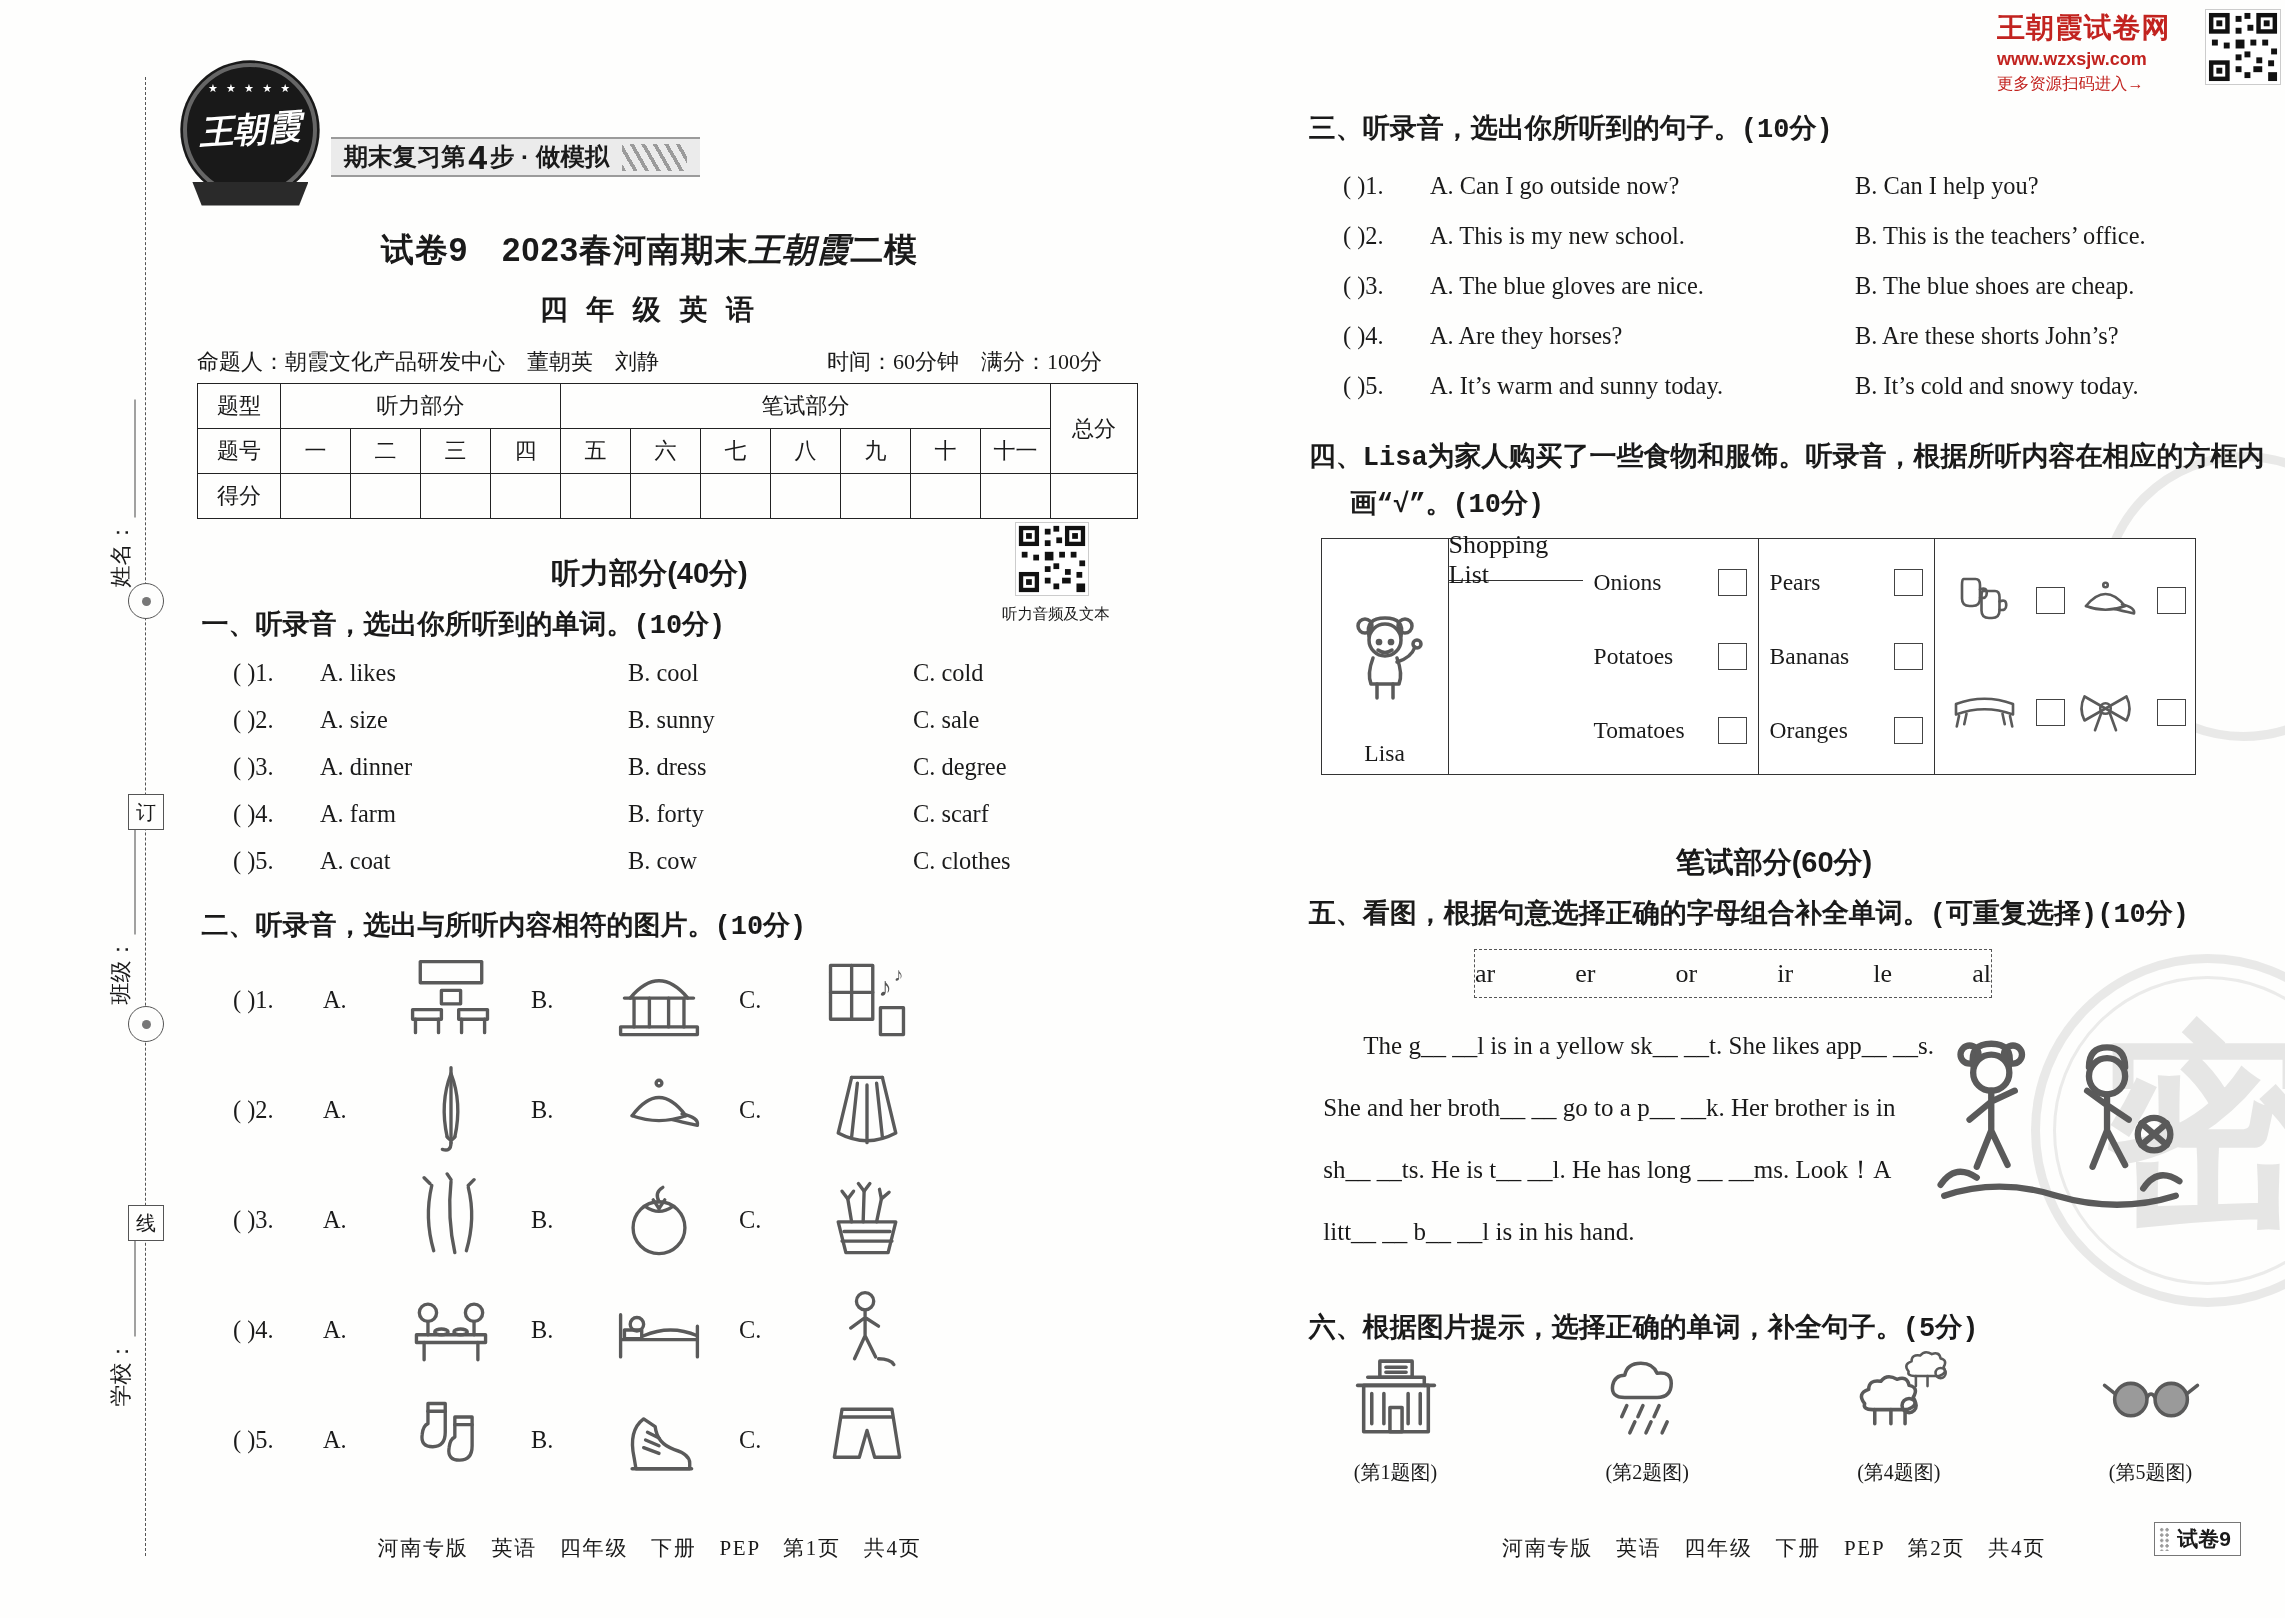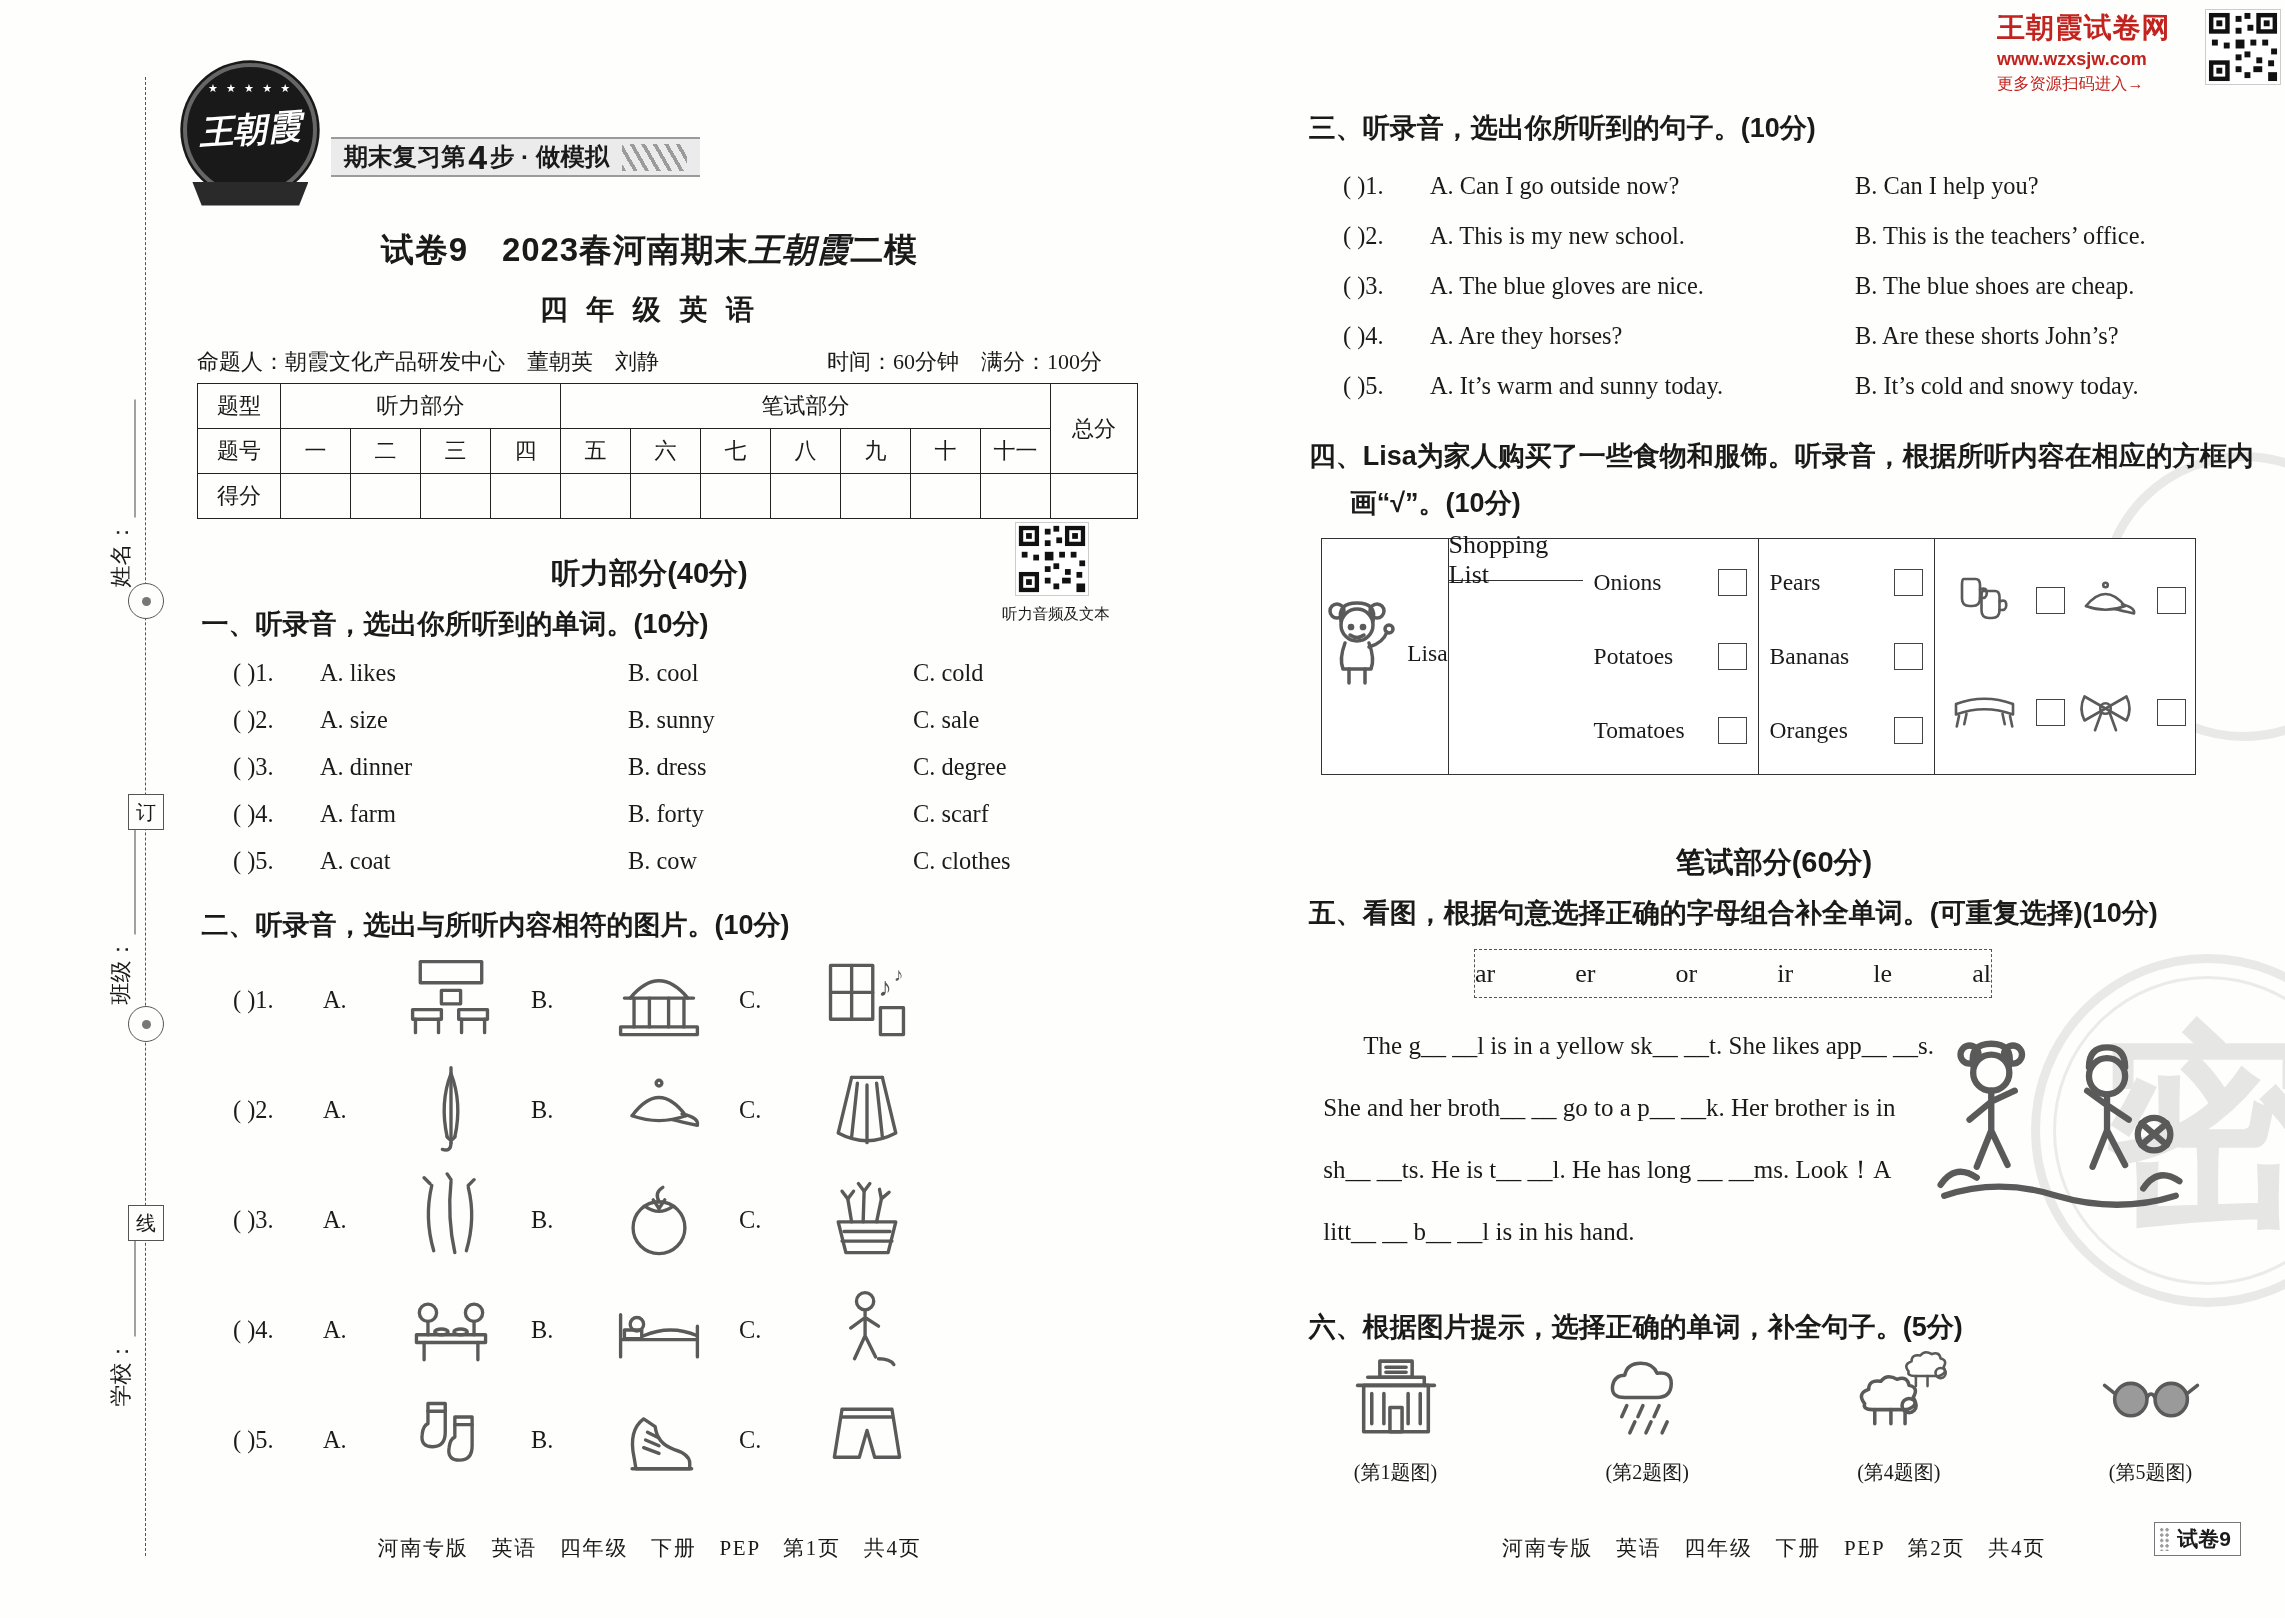--- a/index.html
+++ b/index.html
@@ -39,7 +39,7 @@
   .page{position:absolute;top:90px}
   .left-page{left:197px;width:905px;height:1506px}
   .right-page{left:1307px;width:934px;height:1506px}
-  .sec-title{font-family:Liberation Sans, sans-serif;font-weight:bold;font-size:27px;white-space:nowrap}
+  .sec-title{font-family:Liberation Mono, monospace;font-weight:bold;font-size:27px;white-space:nowrap}
   .part-header{font-family:"Liberation Sans","DejaVu Sans",sans-serif;font-weight:bold;font-size:29px;text-align:center;width:100%}
 
   

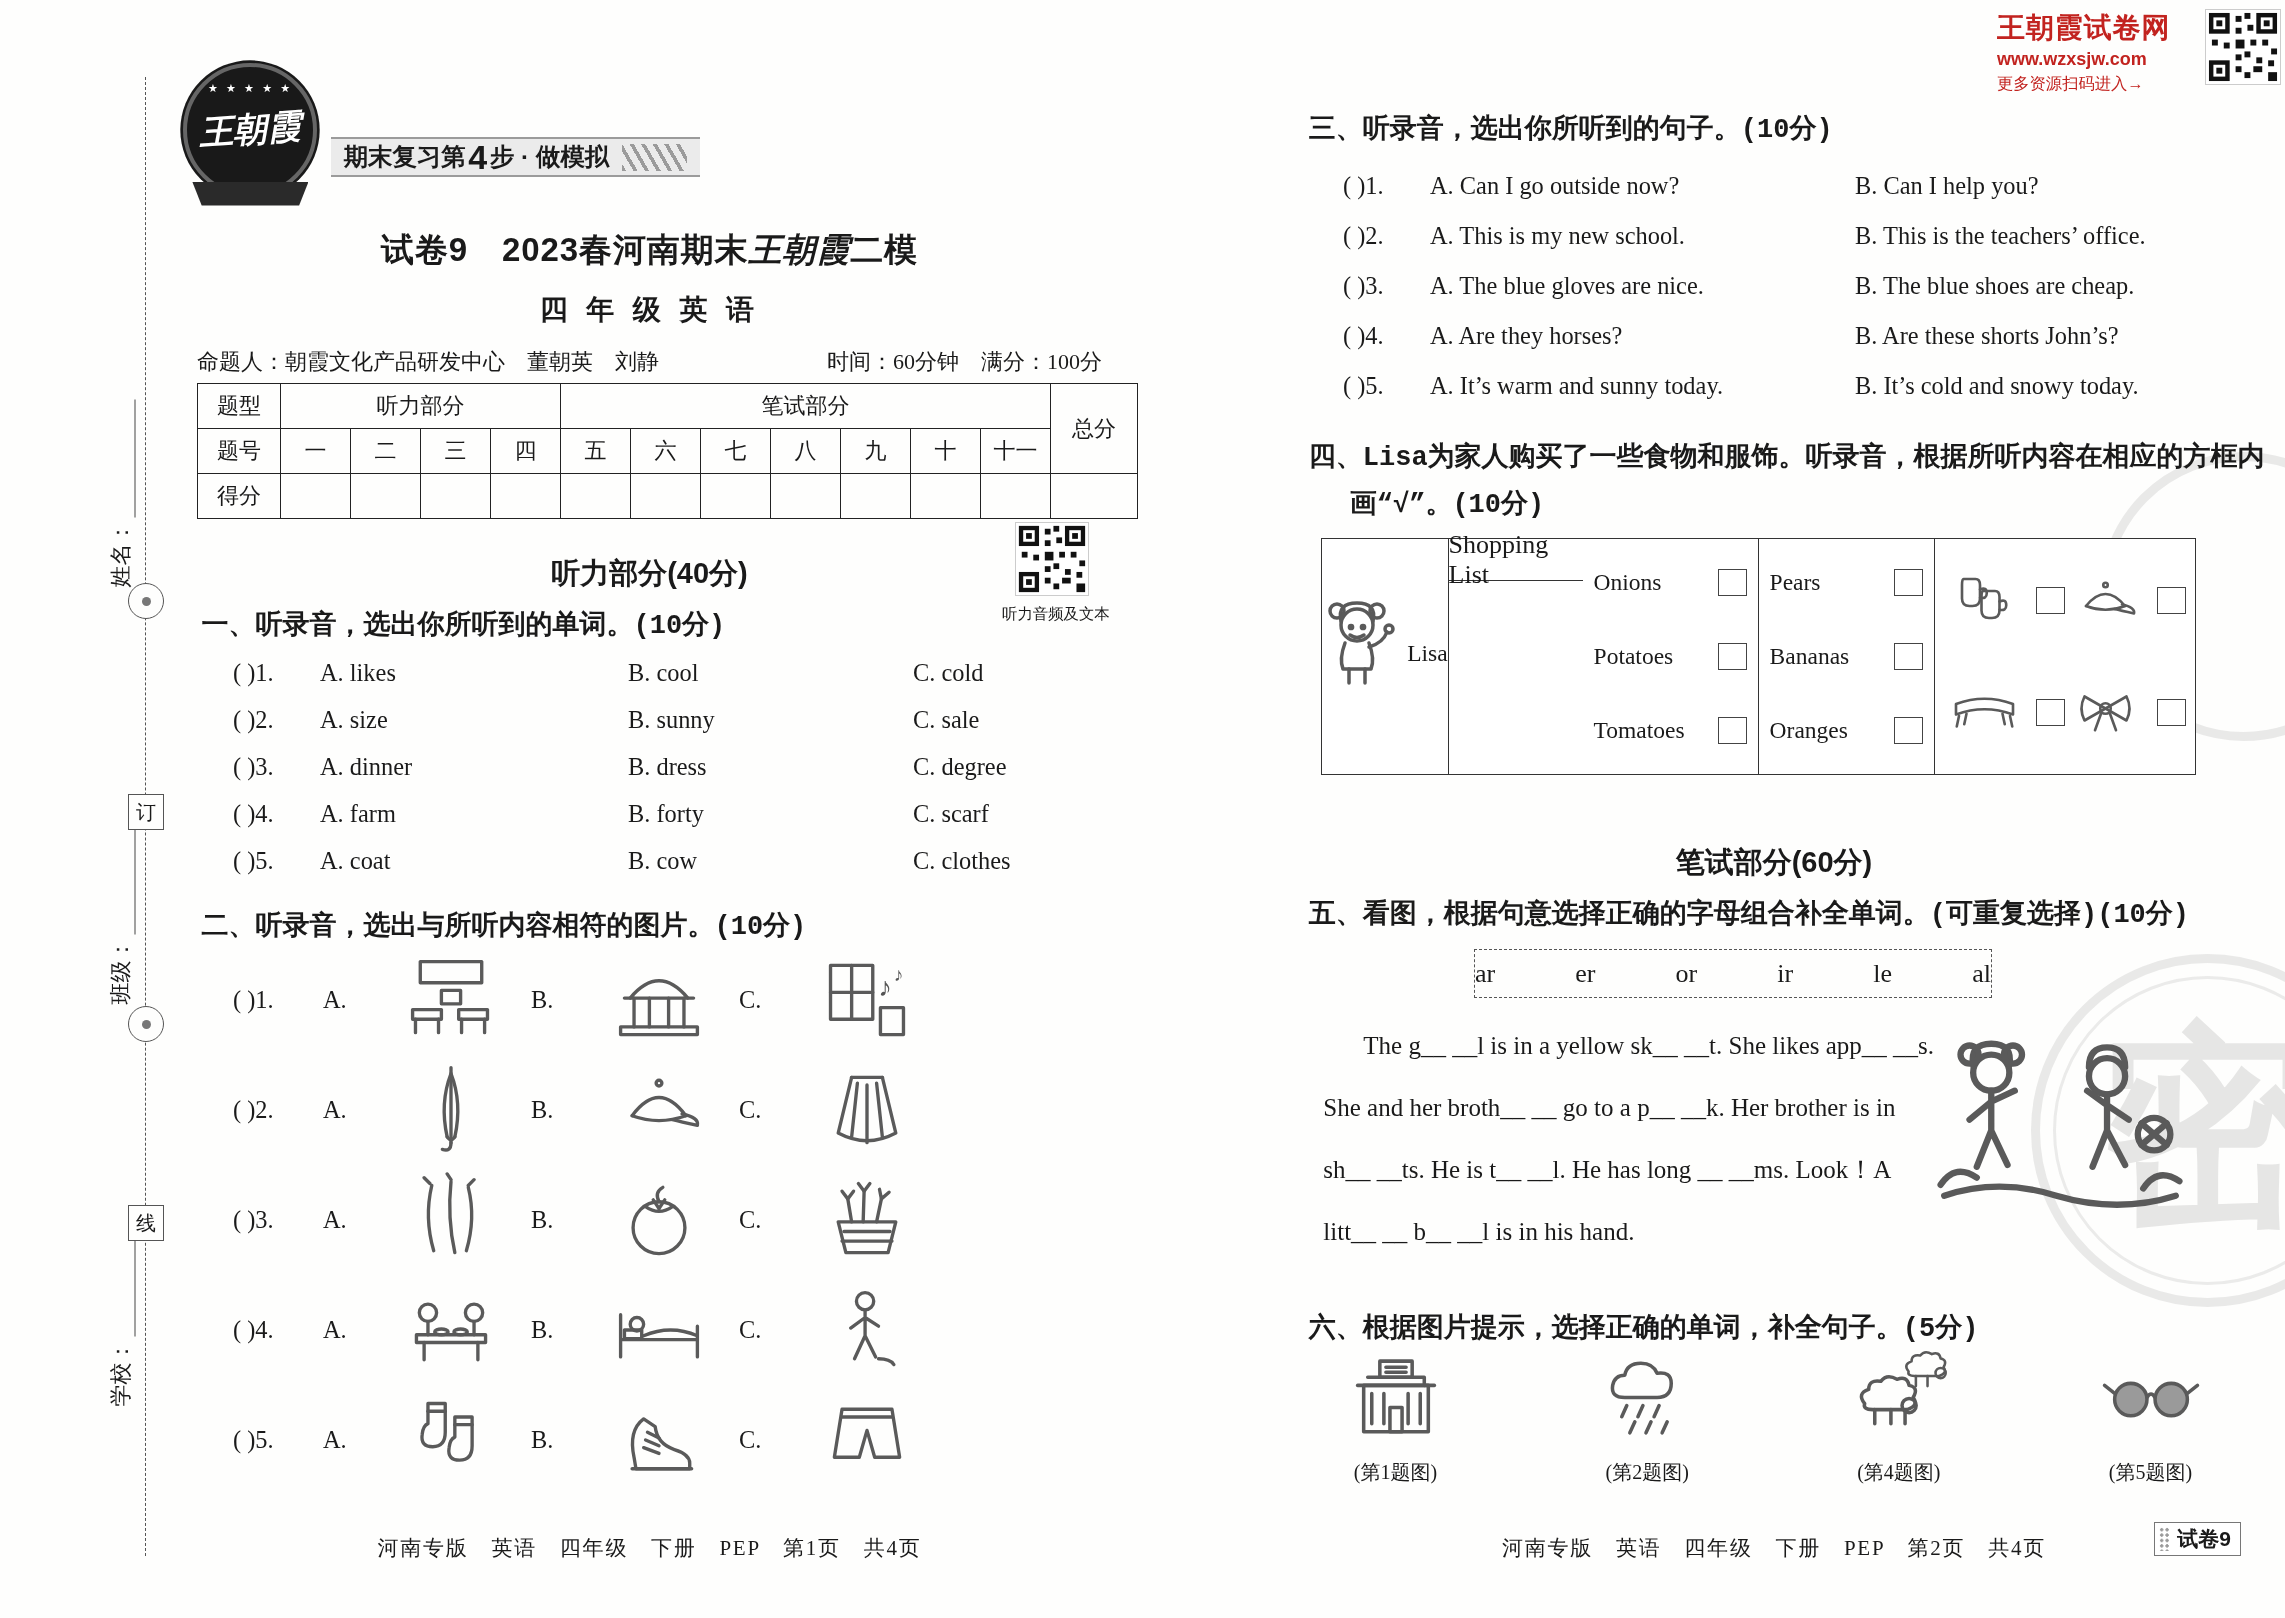--- a/index.html
+++ b/index.html
@@ -91,7 +91,7 @@
   
   .s4-indent{padding-left:41px}
   .shop-table{position:absolute;left:13.6px;top:448px;width:875px;height:237px;border:1.8px solid #333;display:flex;background:#fff}
-  .shop-lisa{width:127px;border-right:1.8px solid #333;display:flex;flex-direction:row;align-items:center;justify-content:flex-end;padding-bottom:7.2px}
+  .shop-lisa{width:127px;border-right:1.8px solid #333;display:flex;flex-direction:column;align-items:center;justify-content:flex-end;padding-bottom:7.2px}
   .shop-lisa .lisa-name{font-size:23.5px;margin-top:1.8px}
   .shop-right{flex:1;display:flex;flex-direction:row}
   .shop-header{height:42px;border-bottom:1.8px solid #333;display:flex;align-items:center;justify-content:center;

